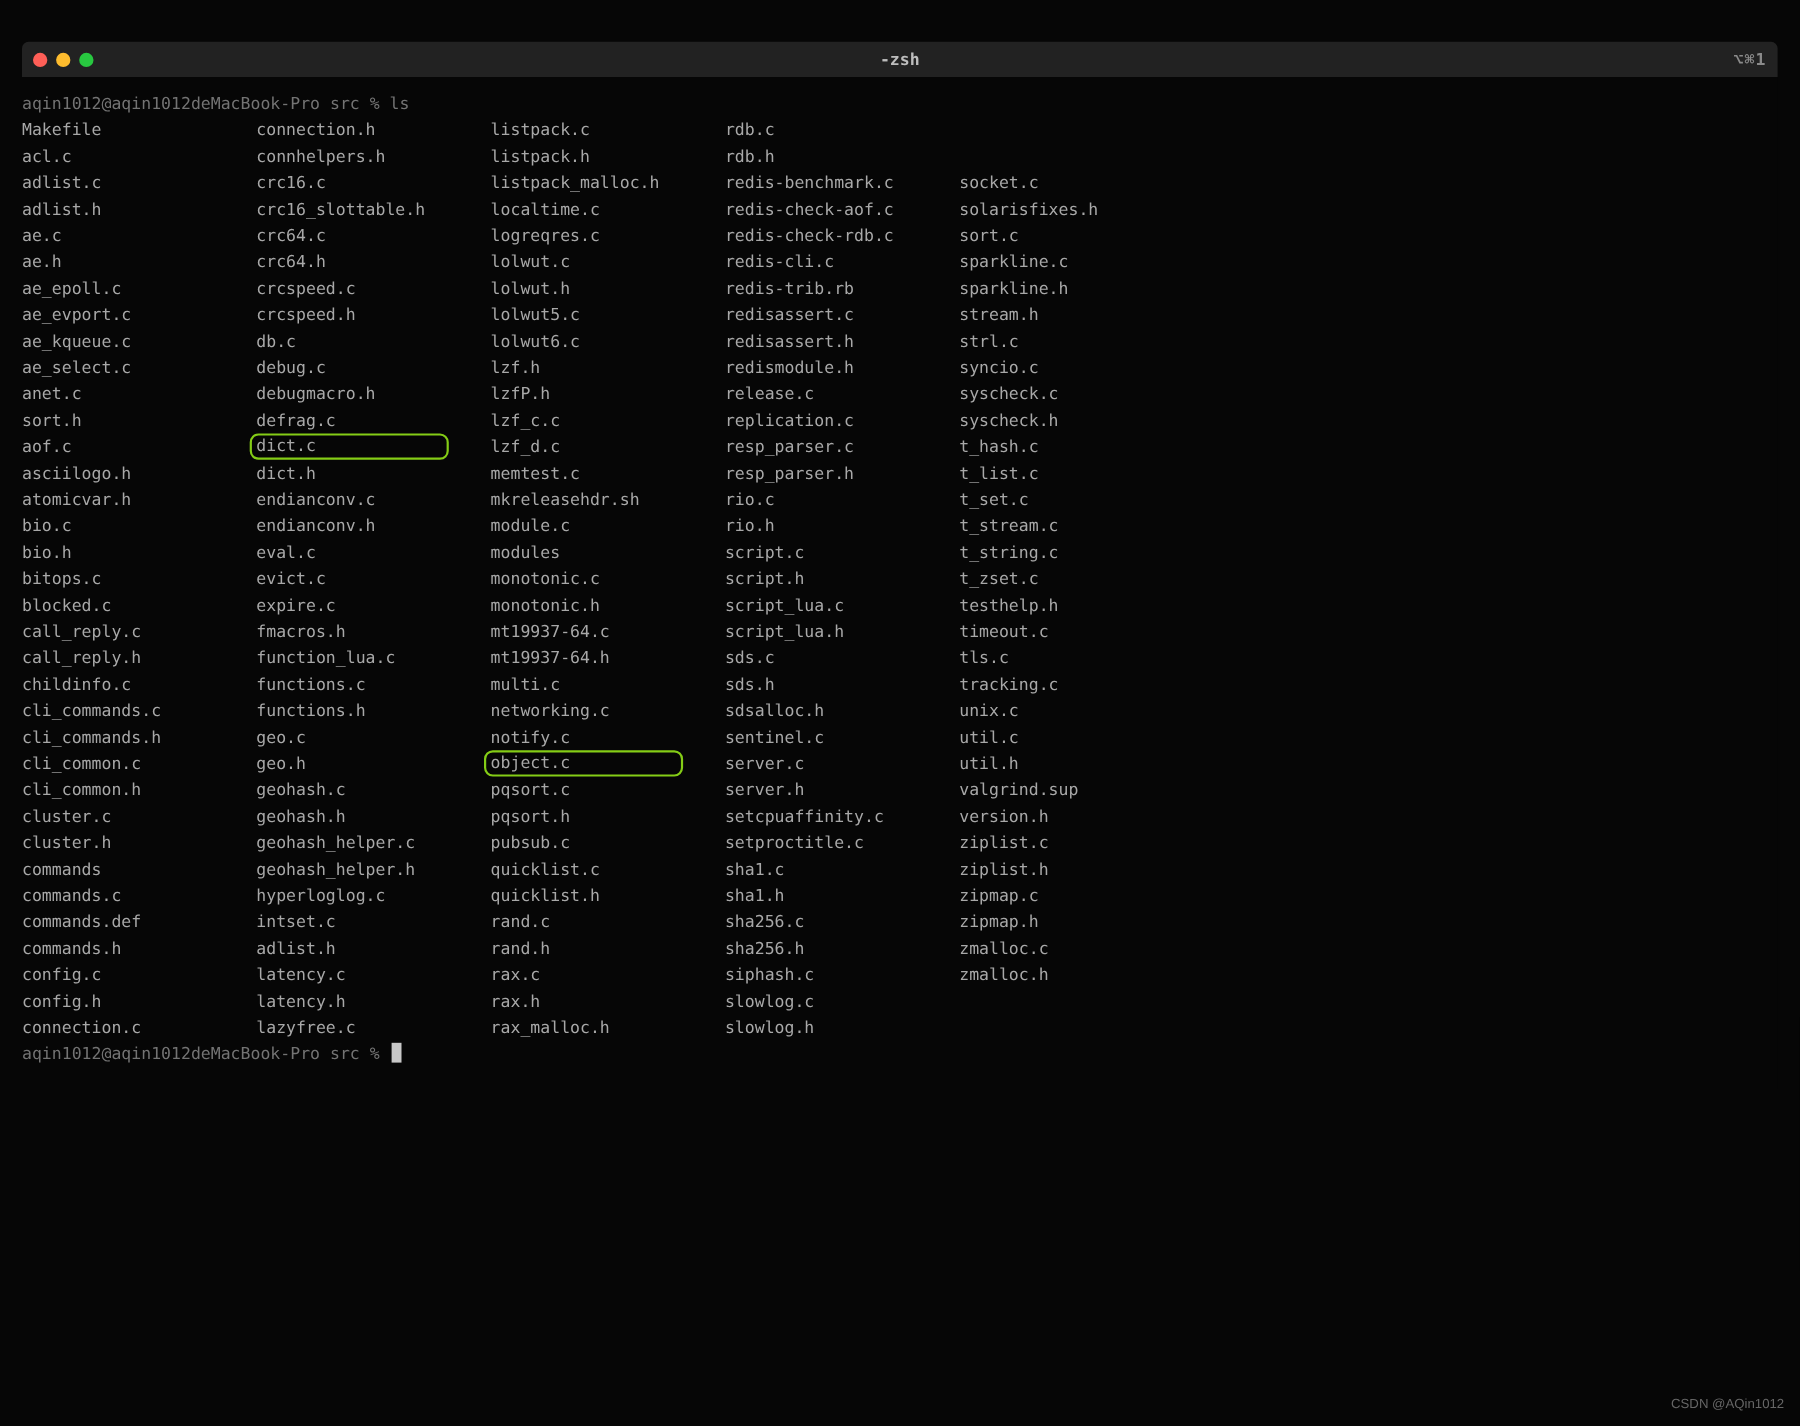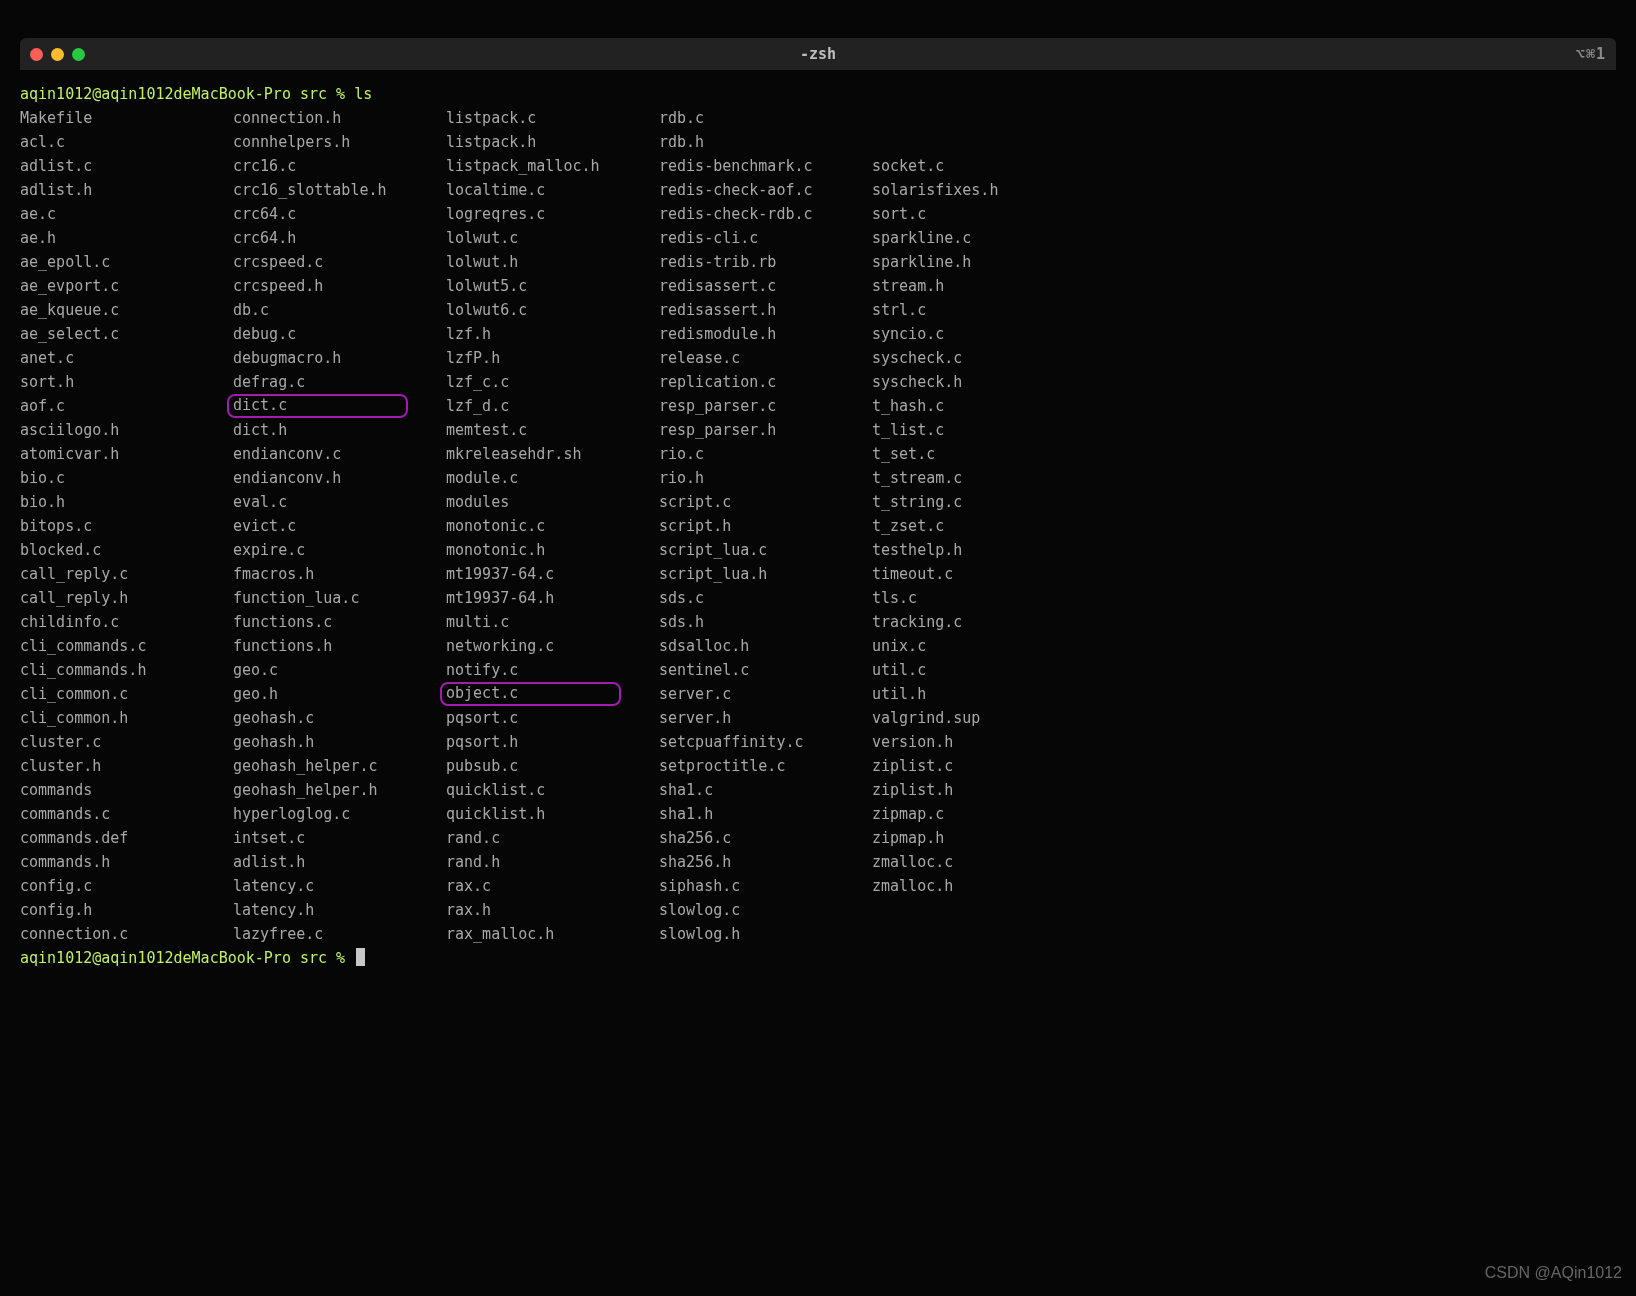--- a/index.html
+++ b/index.html
@@ -55,7 +55,7 @@
   padding: 12px 0 20px 0;
 }
 .prompt-line {
-  color: #bef264;
+  color: #737373;
 }
 .listing {
   display: flex;

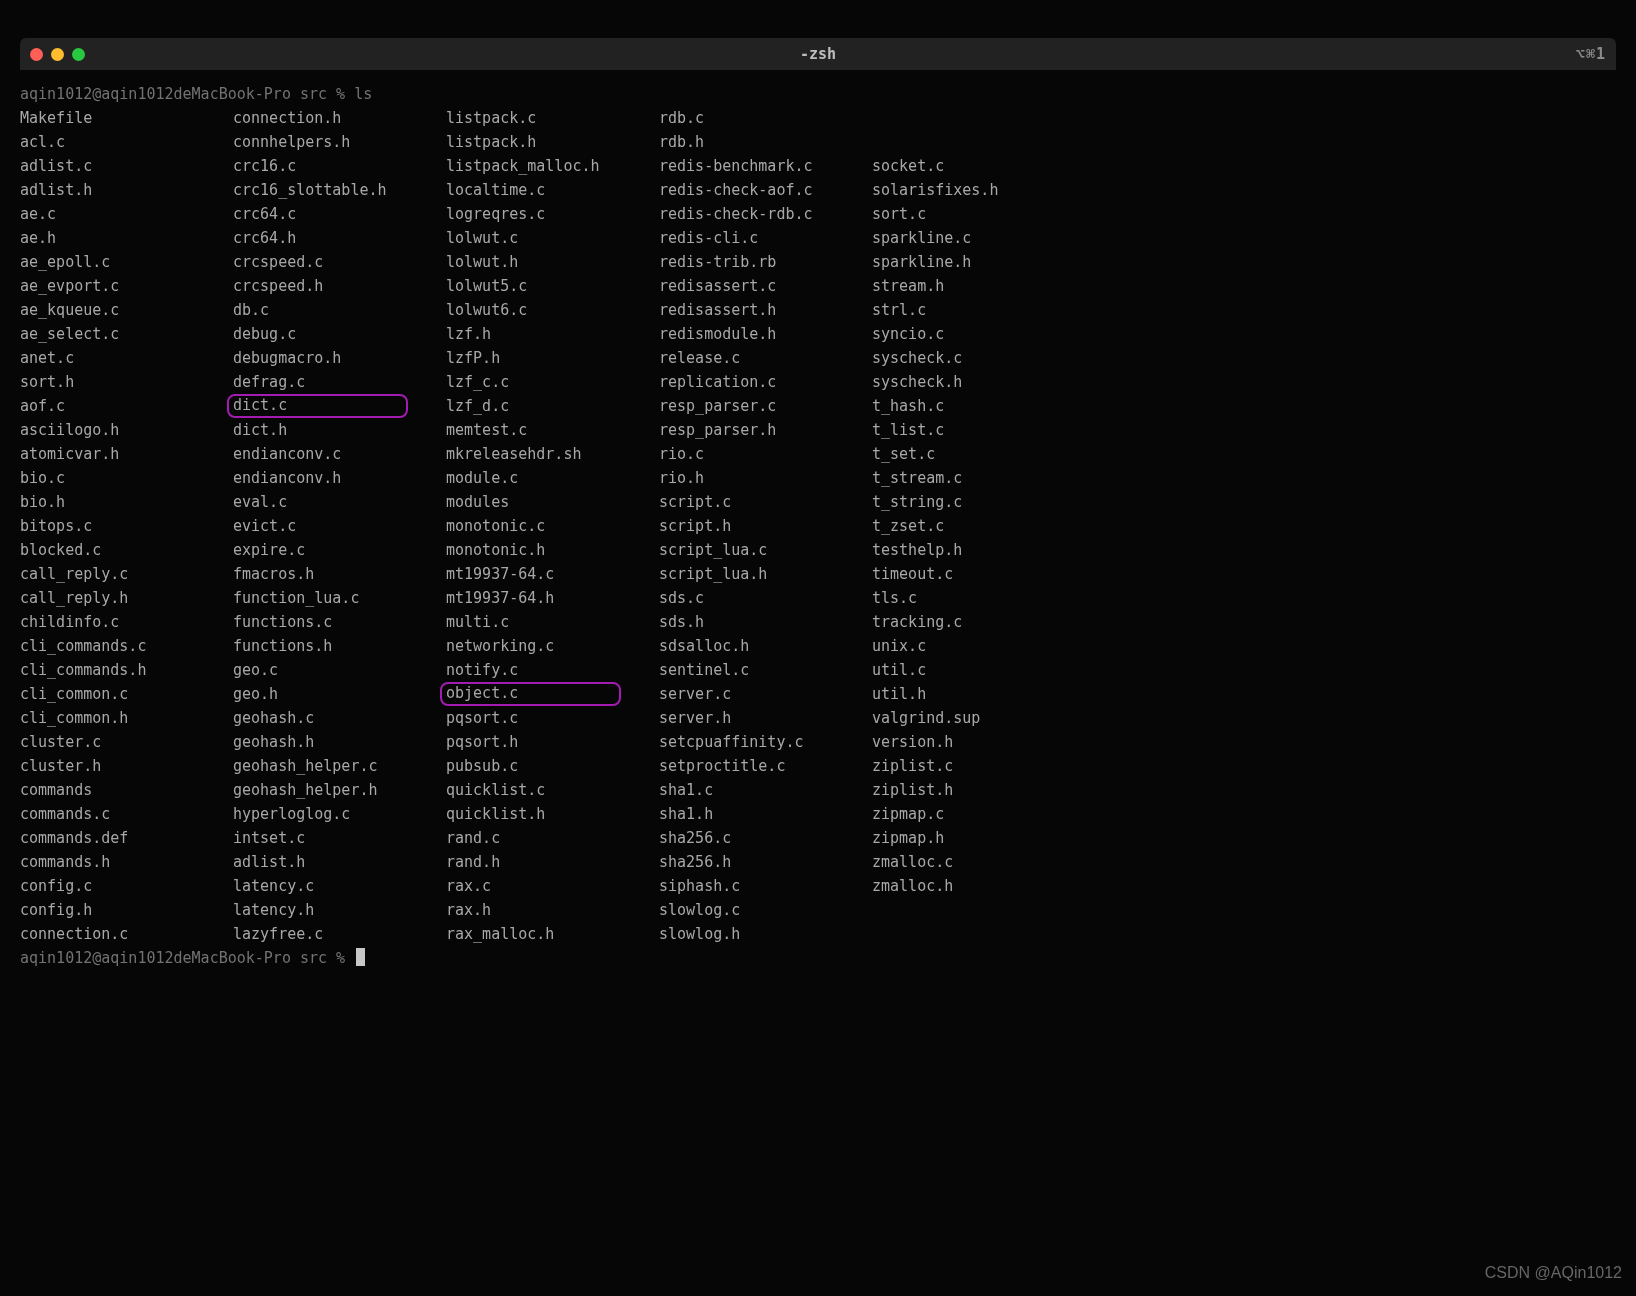--- a/index.html
+++ b/index.html
@@ -72,7 +72,7 @@
 }
 .highlight {
   display: inline-block;
-  border: 2px solid #a21caf;
+  border: 2px solid #84cc16;
   border-radius: 8px;
   padding: 0 4px;
   margin-left: -6px;

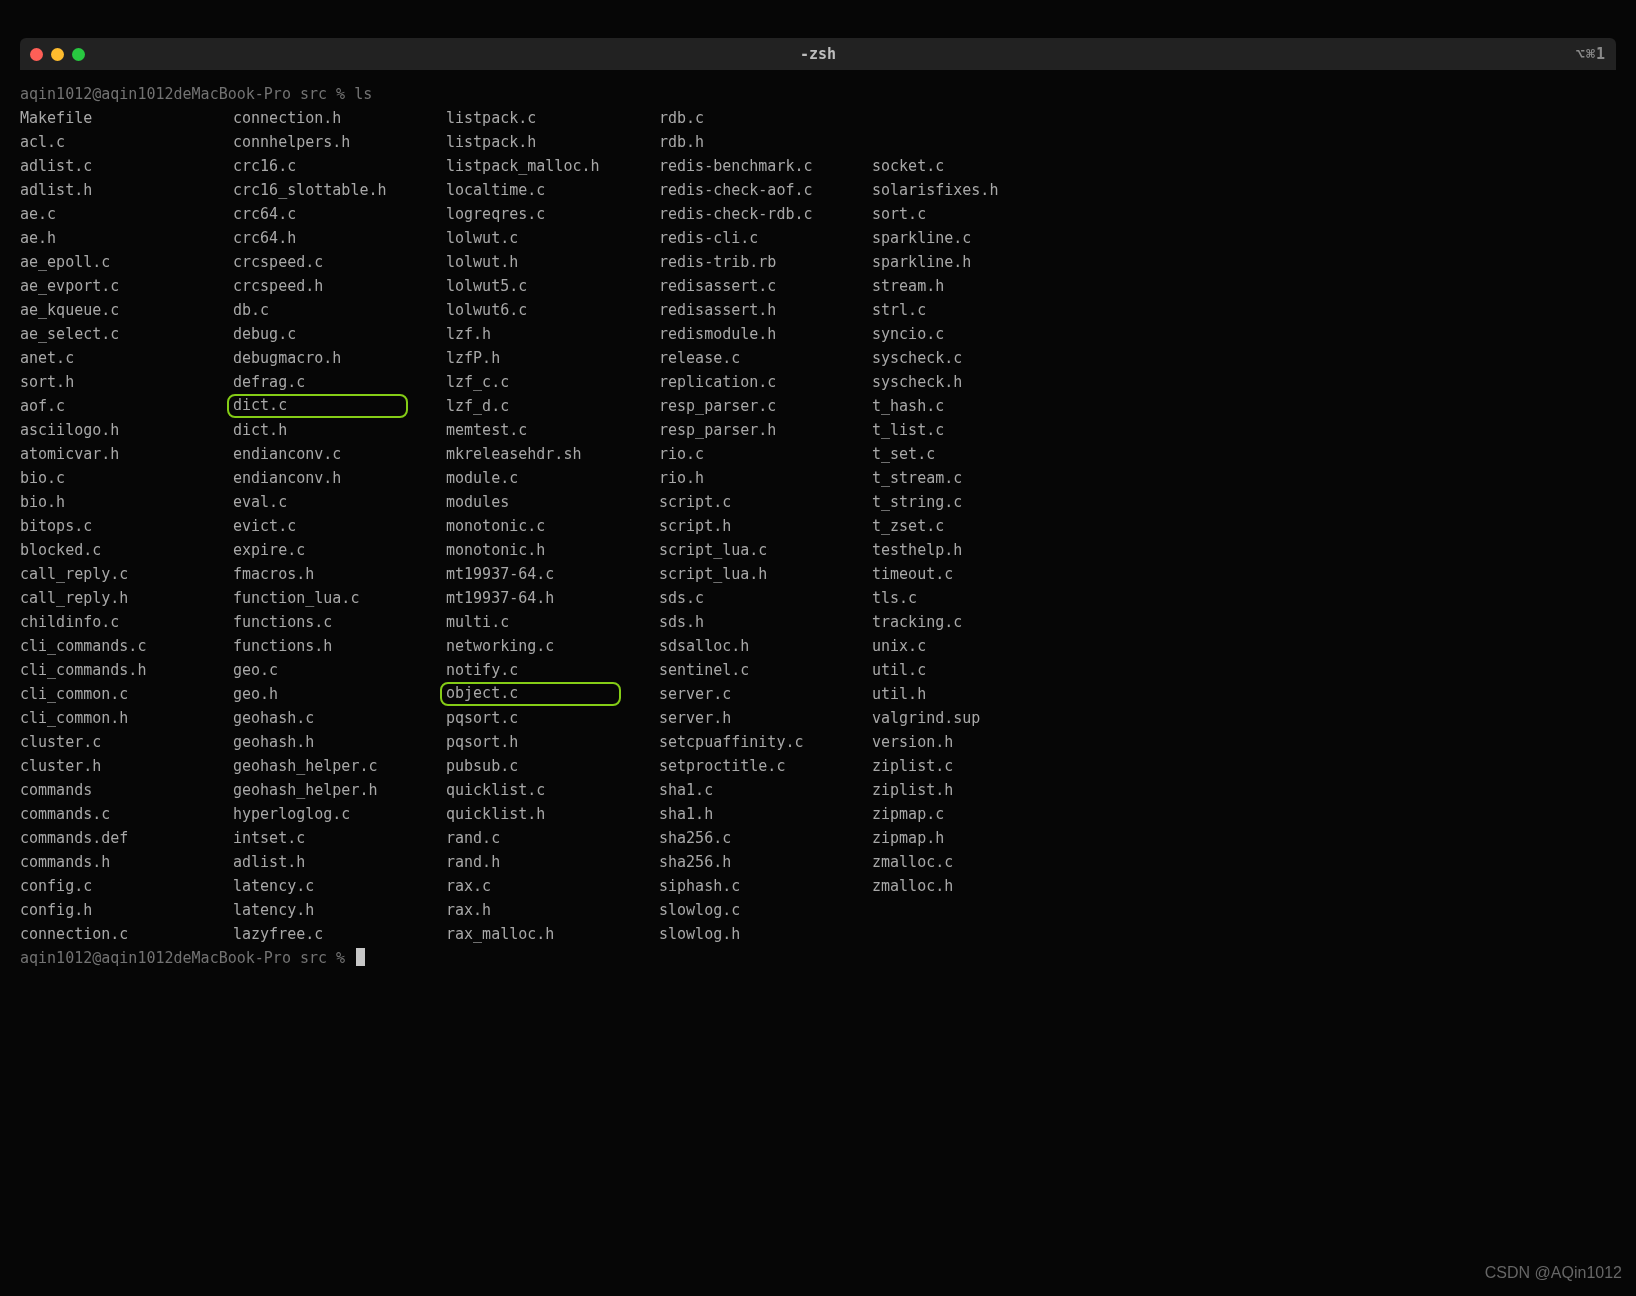--- a/index.html
+++ b/index.html
@@ -91,7 +91,7 @@
   right: 14px;
   bottom: 10px;
   color: #666;
-  font-size: 16px;
+  font-size: 12px;
   font-family: sans-serif;
 }
 </style>

